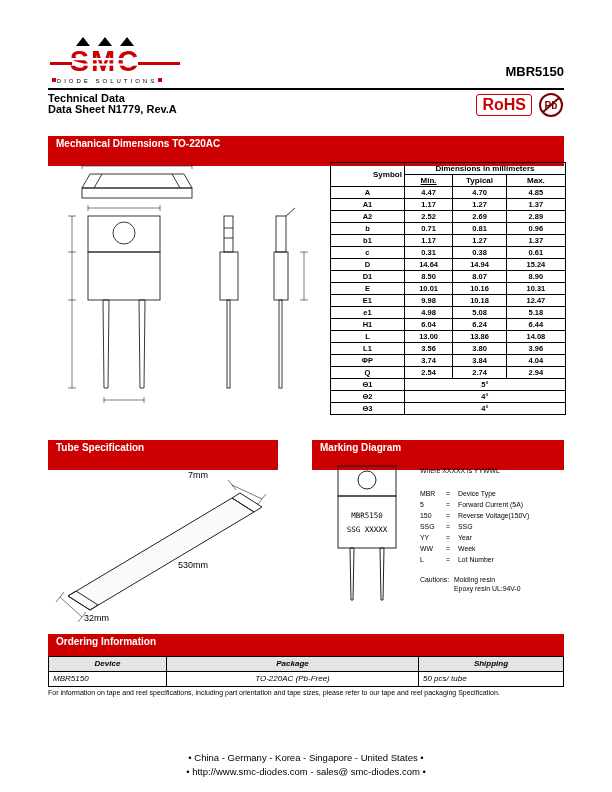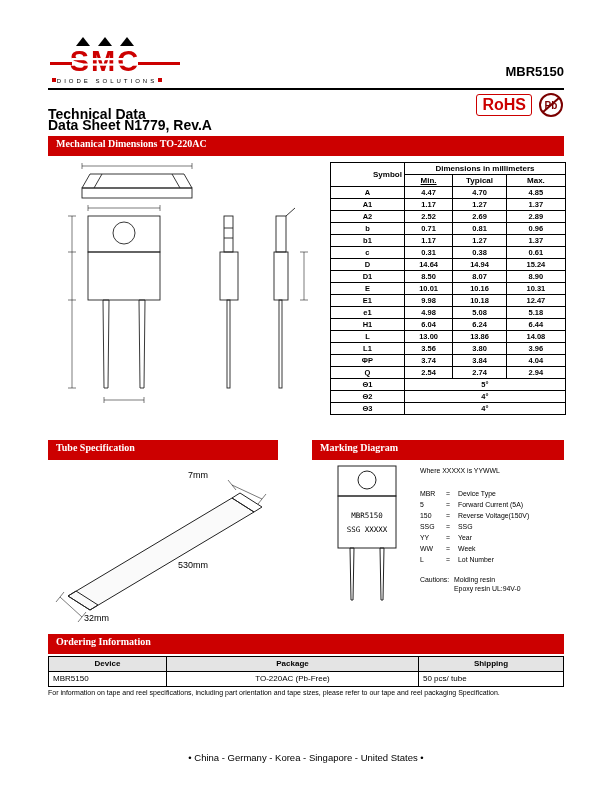--- a/index.html
+++ b/index.html
@@ -13,7 +13,7 @@
   .logo-svg { position:absolute; left:50px; top:22px; }
   .part-number { position:absolute; right:48px; top:52px; font-size:13px; font-weight:bold; }
   .header-rule { position:absolute; left:48px; top:76px; width:516px; height:2px; background:#000; }
-  .tech-data { position:absolute; left:48px; top:97px; font-size:14px; font-weight:bold; line-height:11px; }
+  .tech-data { position:absolute; left:48px; top:81px; font-size:11px; font-weight:bold; line-height:11px; }
   .badges { position:absolute; right:48px; top:80px; display:flex; align-items:center; gap:6px; }
   .rohs-badge {
     border:1.5px solid #cc0000; border-radius:3px; color:#cc0000;

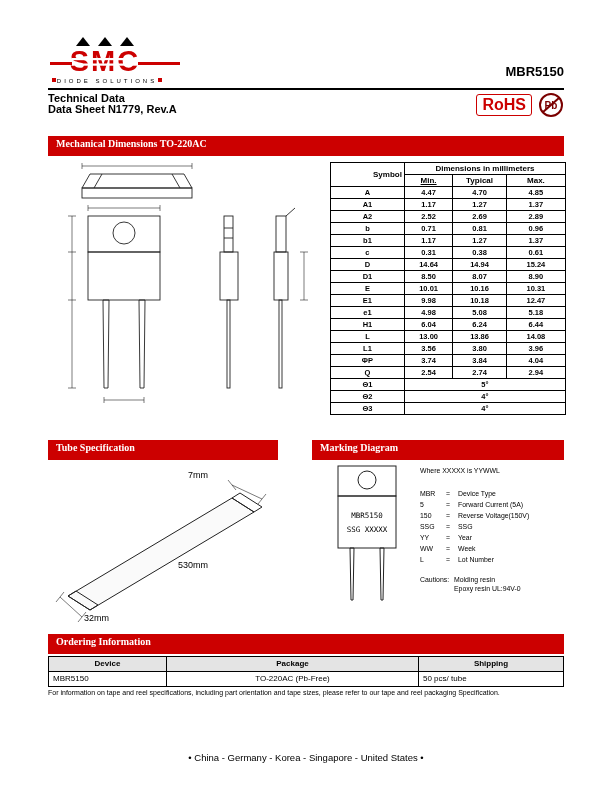--- a/index.html
+++ b/index.html
@@ -21,8 +21,8 @@
   }
   
   .section-bar {
-    position:absolute; height:20px; background:#cc0000; color:#fff;
-    font-size:10px; font-weight:bold; line-height:15px; padding-left:8px;font-family:Liberation Serif, serif;
+    position:absolute; height:30px; background:#cc0000; color:#fff;
+    font-size:10px; font-weight:bold; line-height:15px; padding-left:8px;
   }
   .bar-mech { left:48px; top:124px; width:516px; }
   .bar-tube { left:48px; top:428px; width:230px; }

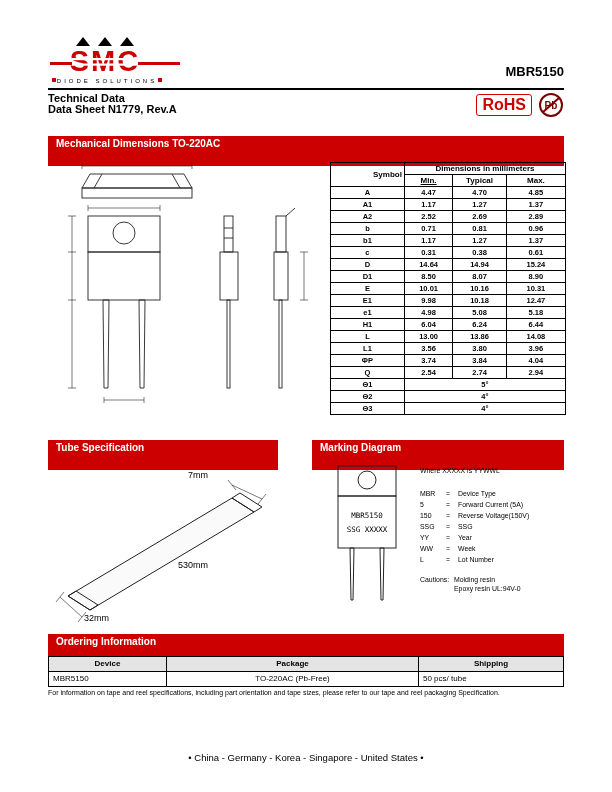--- a/index.html
+++ b/index.html
@@ -56,7 +56,7 @@
   
   .order-table {
     position:absolute; left:48px; top:644px; width:516px;
-    border-collapse:collapse; font-size:8px;
+    border-collapse:collapse; font-size:8px;font-style:italic;
   }
   .order-table th, .order-table td { border:1px solid #000; padding:2px 4px; line-height:10px; }
   .order-table th { background:#e4e4e4; font-weight:bold; text-align:center; }

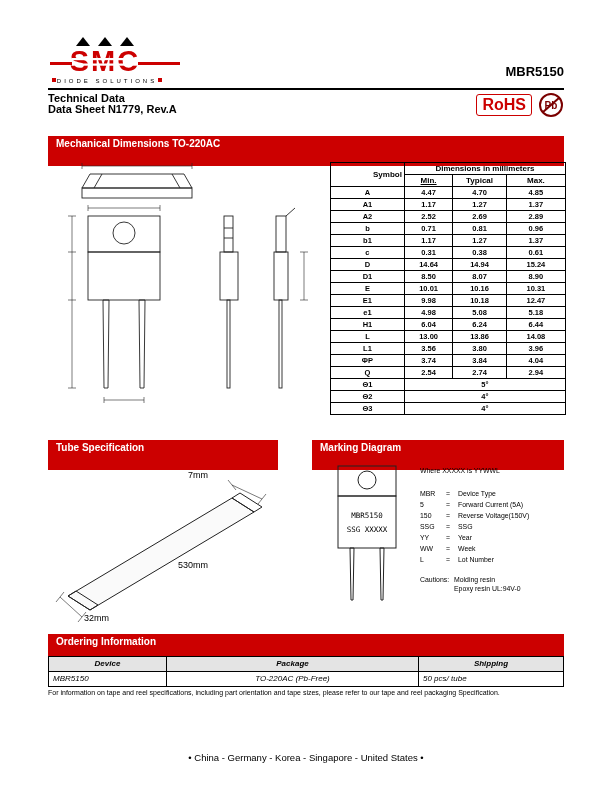--- a/index.html
+++ b/index.html
@@ -377,6 +377,7 @@
   <div class="order-note">For information on tape and reel specifications, including part orientation and tape sizes, please refer to our tape and reel packaging Specification.</div>
 
   <div class="footer-line1">• China  -  Germany  -  Korea  -  Singapore  -  United States •</div>
+  <div class="footer-line2">• http://www.smc-diodes.com  -  sales@ smc-diodes.com •</div>
 
 </div>
 

